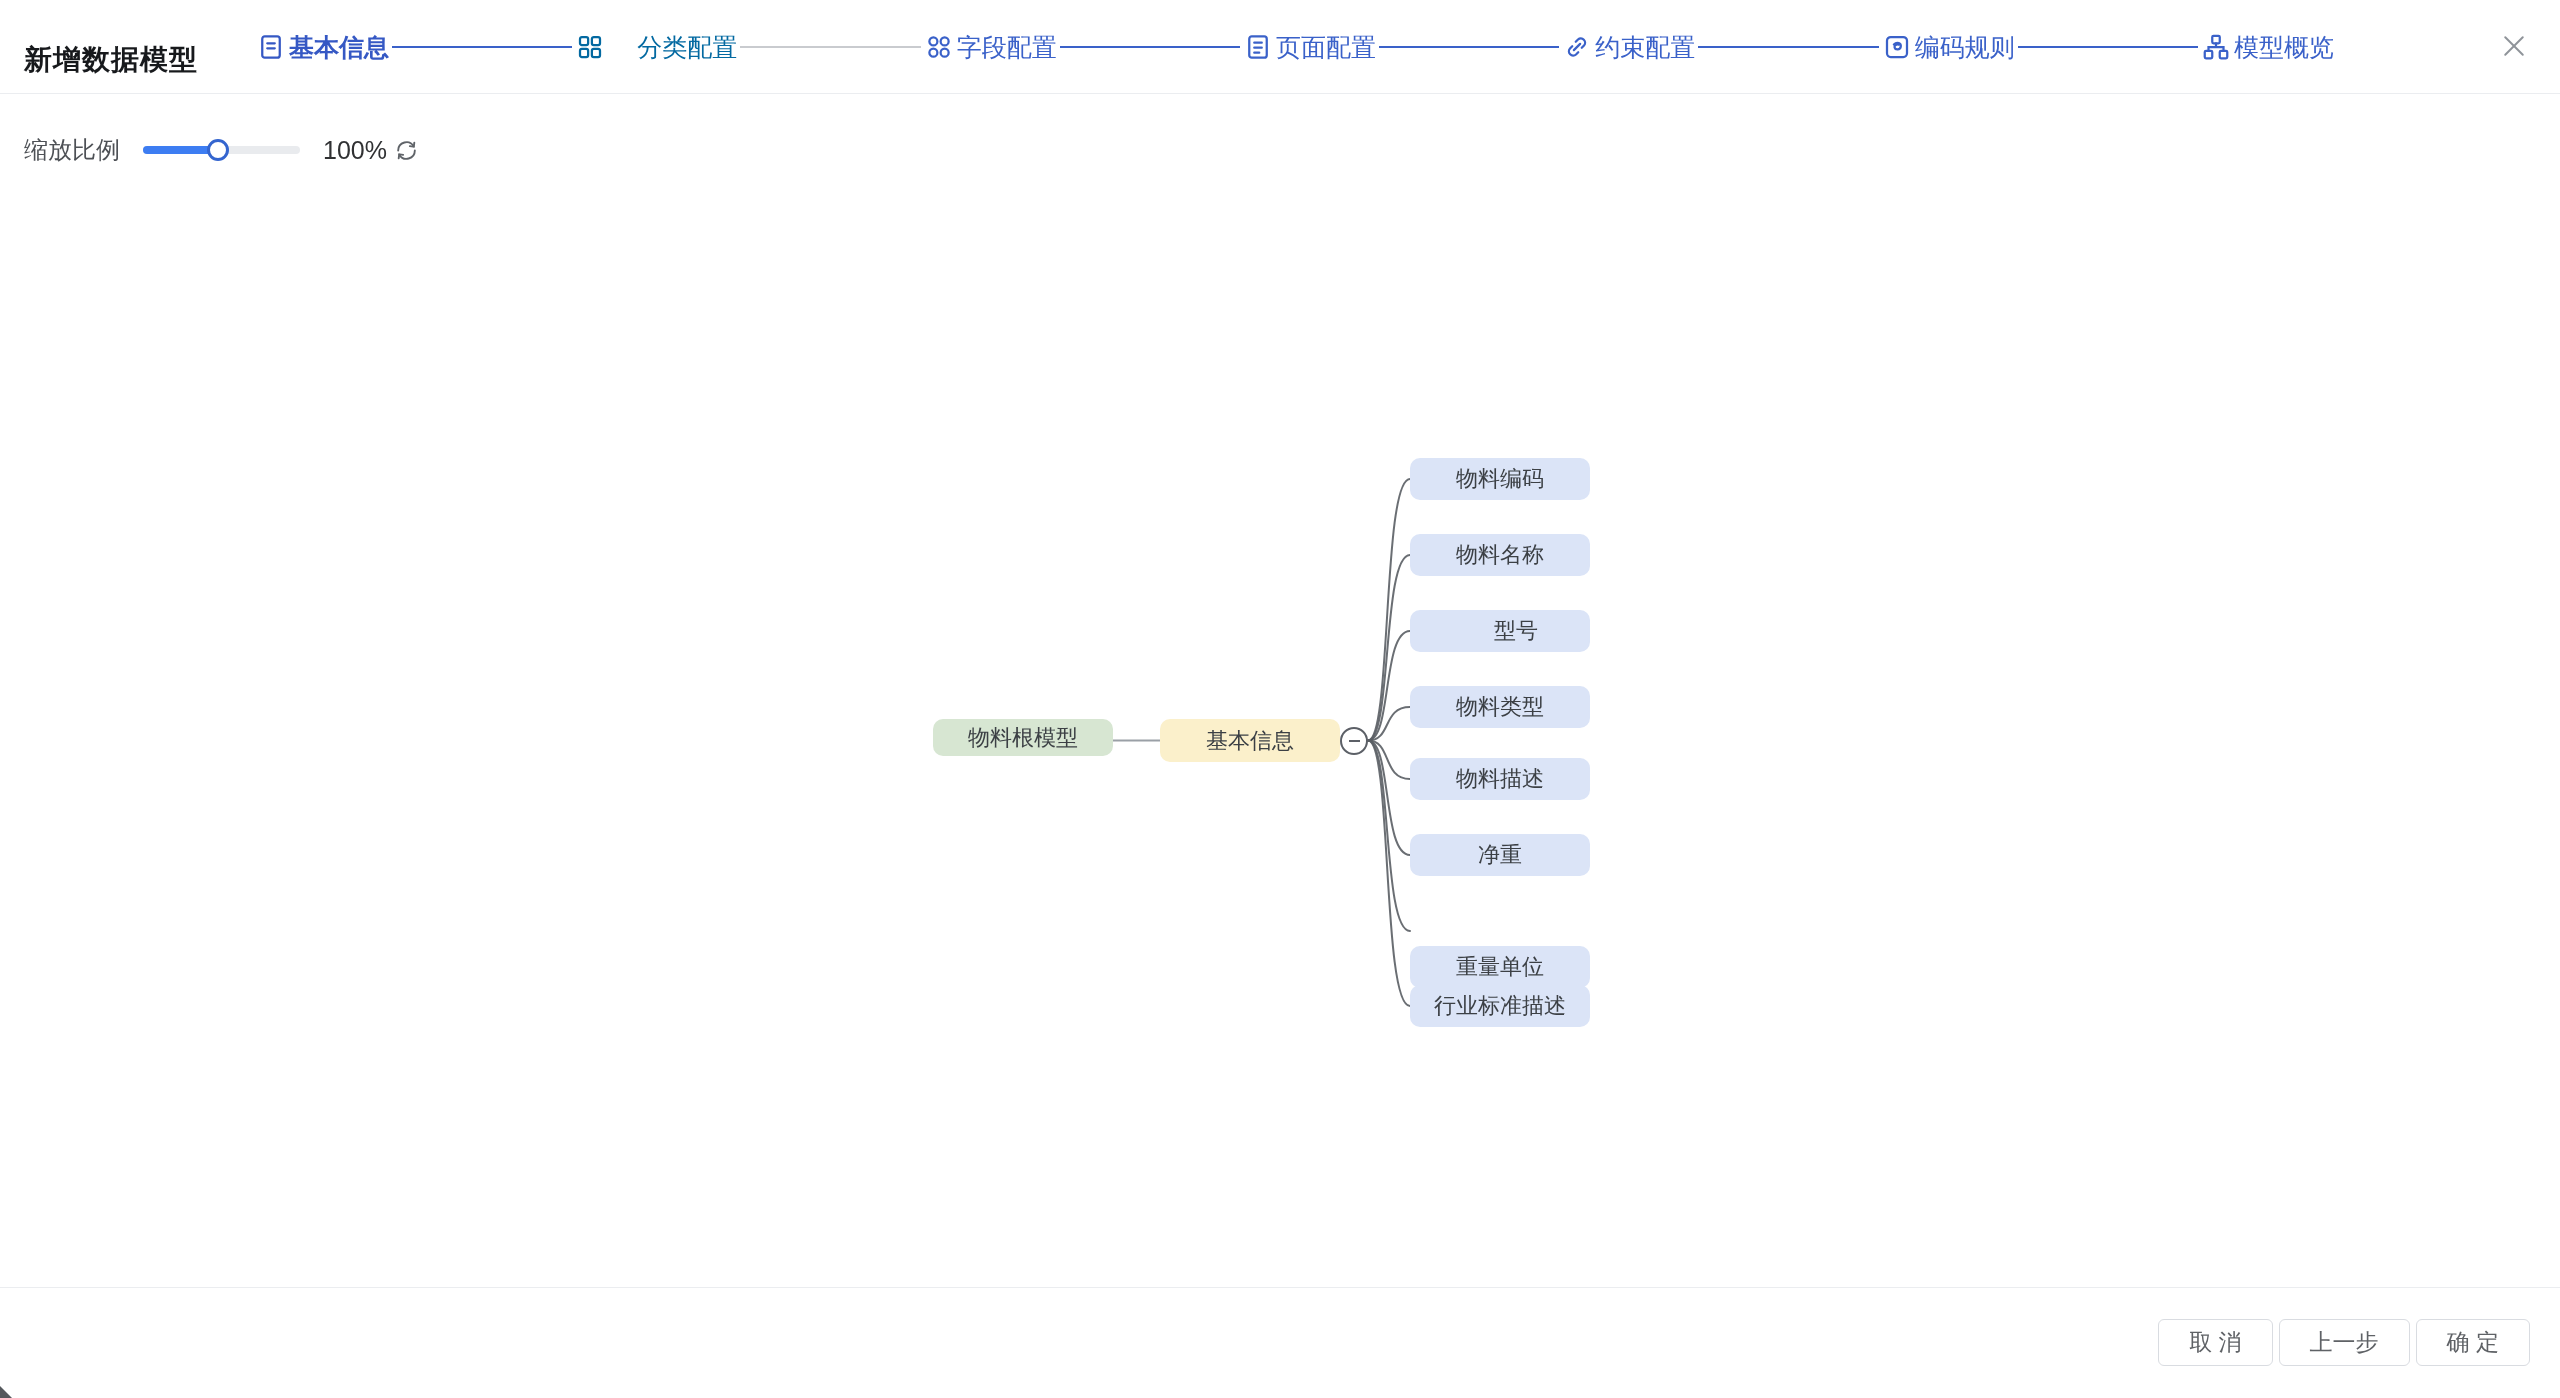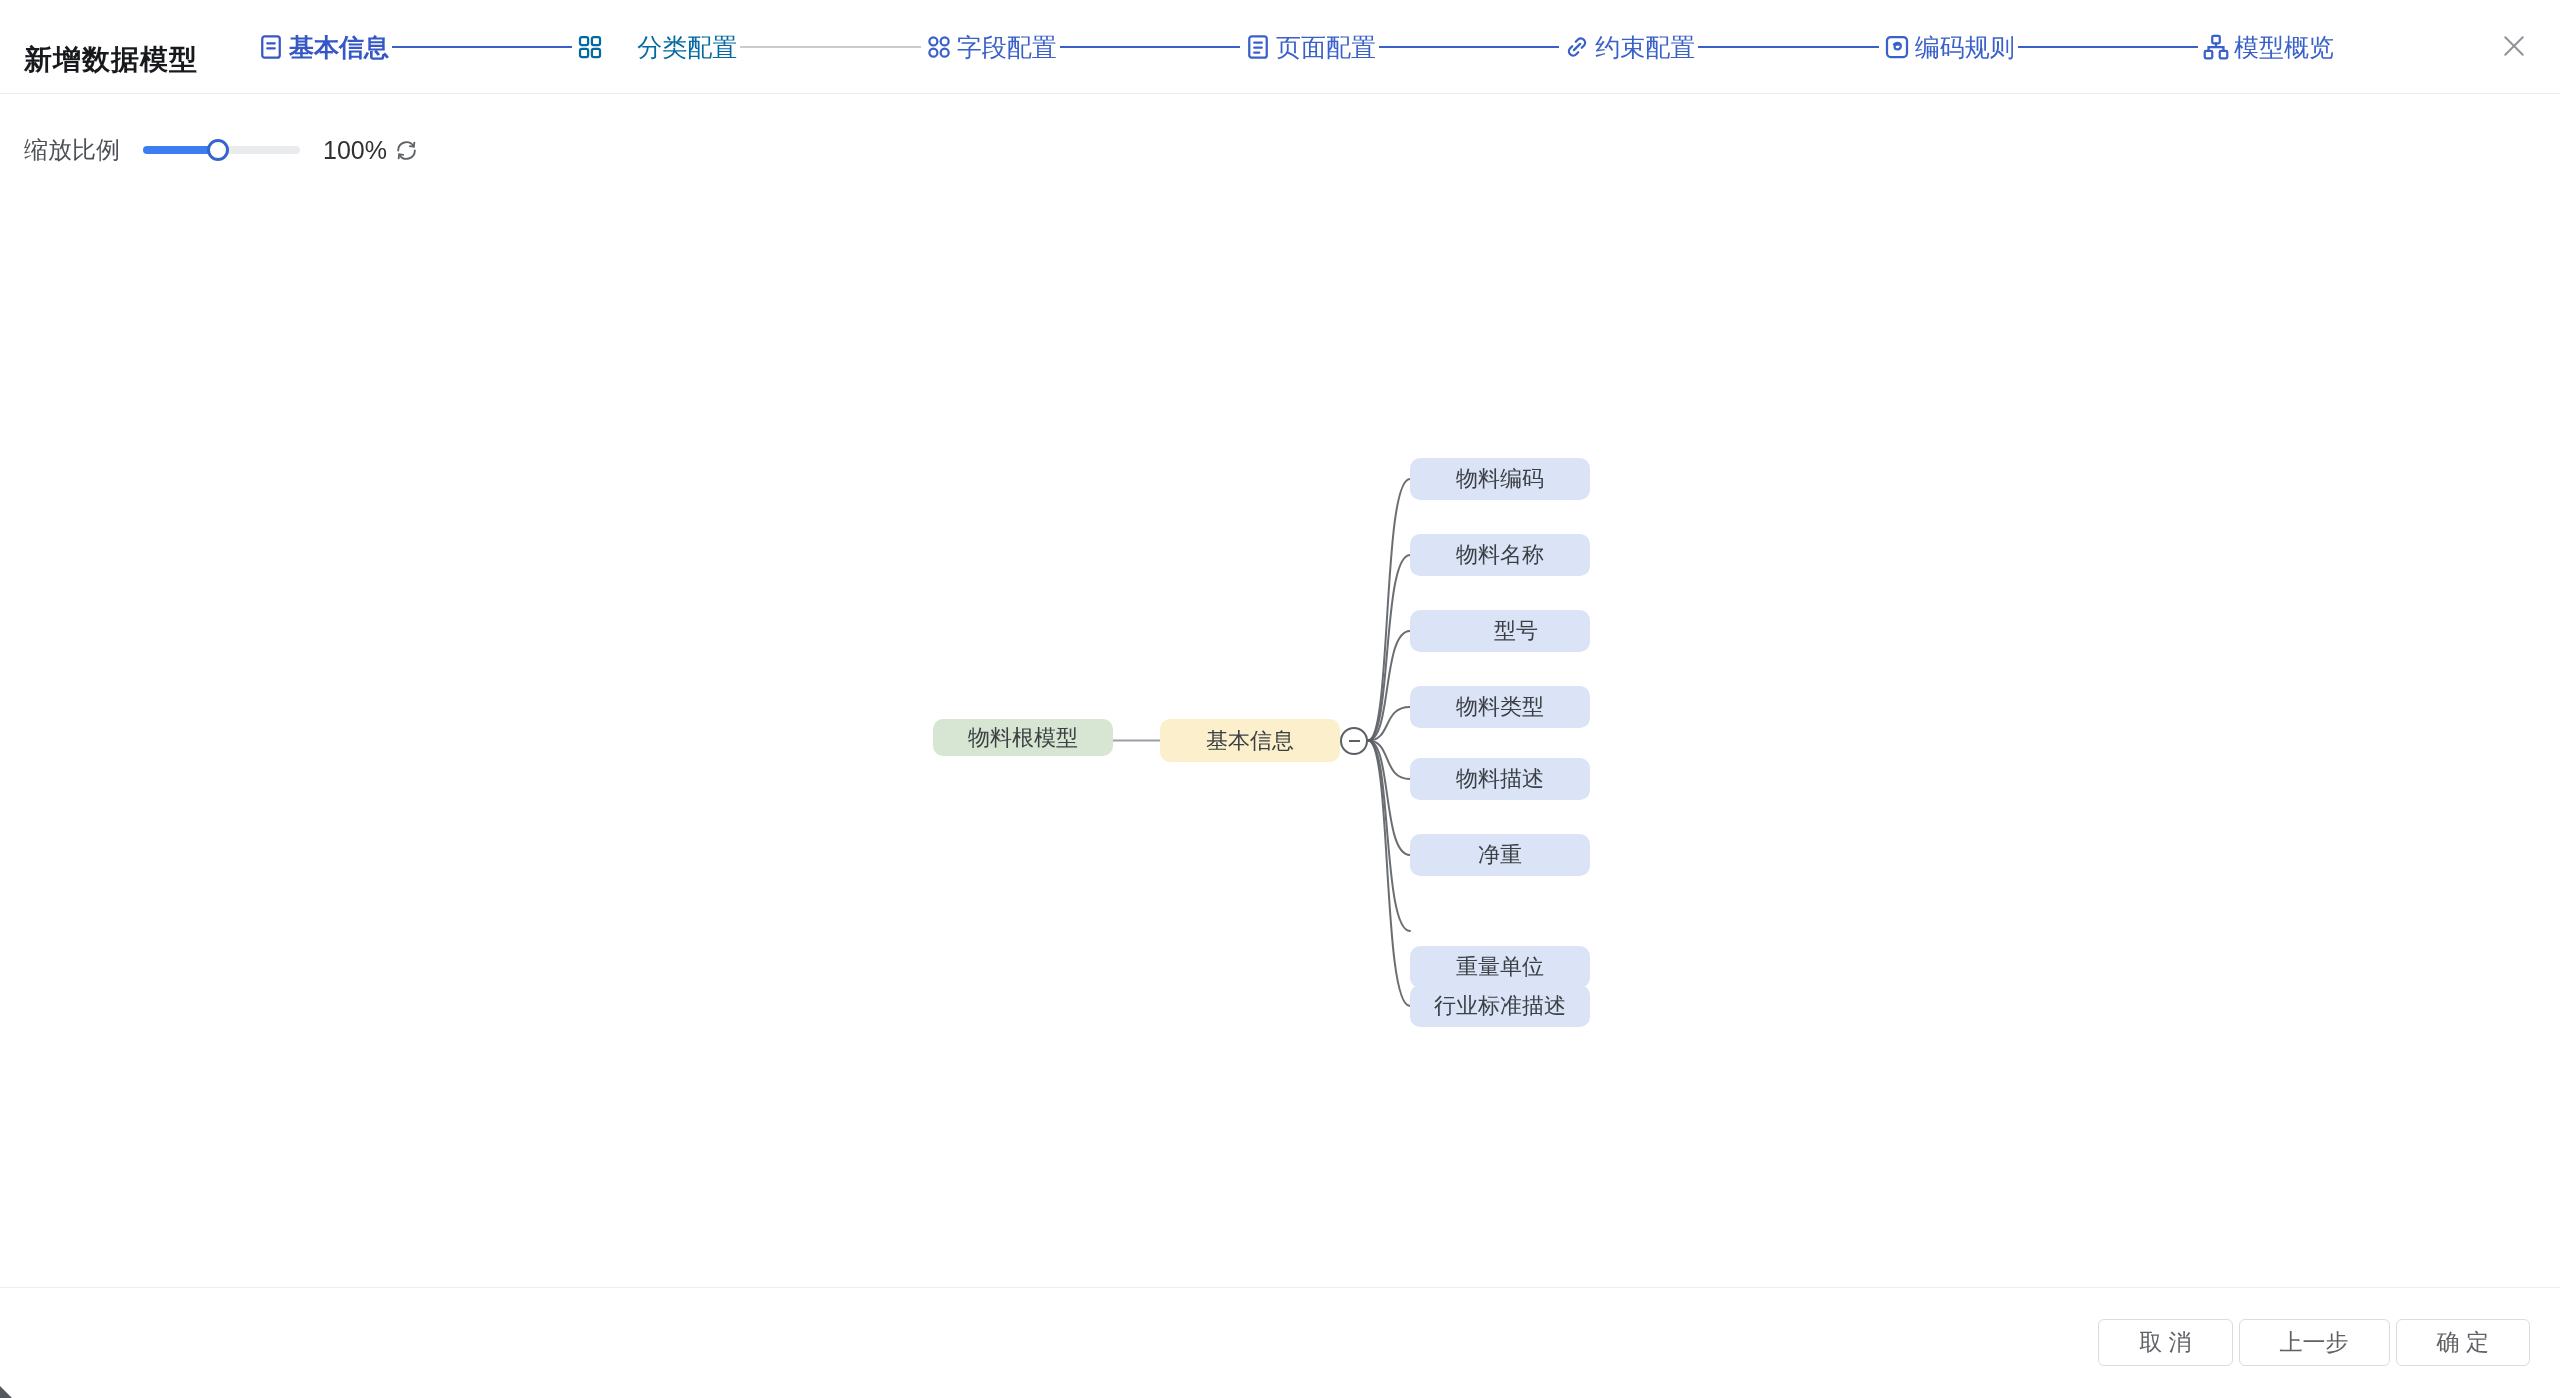--- a/index.html
+++ b/index.html
@@ -59,7 +59,7 @@
   .footer { position:absolute; left:0; bottom:0; width:2560px; height:111px;
     border-top:1px solid #ebedf0; background:#fff; }
   .footer-buttons { position:absolute; right:30px; bottom:32px; display:flex; gap:6px; }
-  .btn { height:47px; padding:0 40px; background:#fff; border:1px solid #d9dce1; border-radius:6px;
+  .btn { height:47px; padding:0 30px; background:#fff; border:1px solid #d9dce1; border-radius:6px;
     font-size:23px; color:#5f6266; display:flex; align-items:center; justify-content:center;
     cursor:pointer; white-space:nowrap; font-family:inherit; }
 

